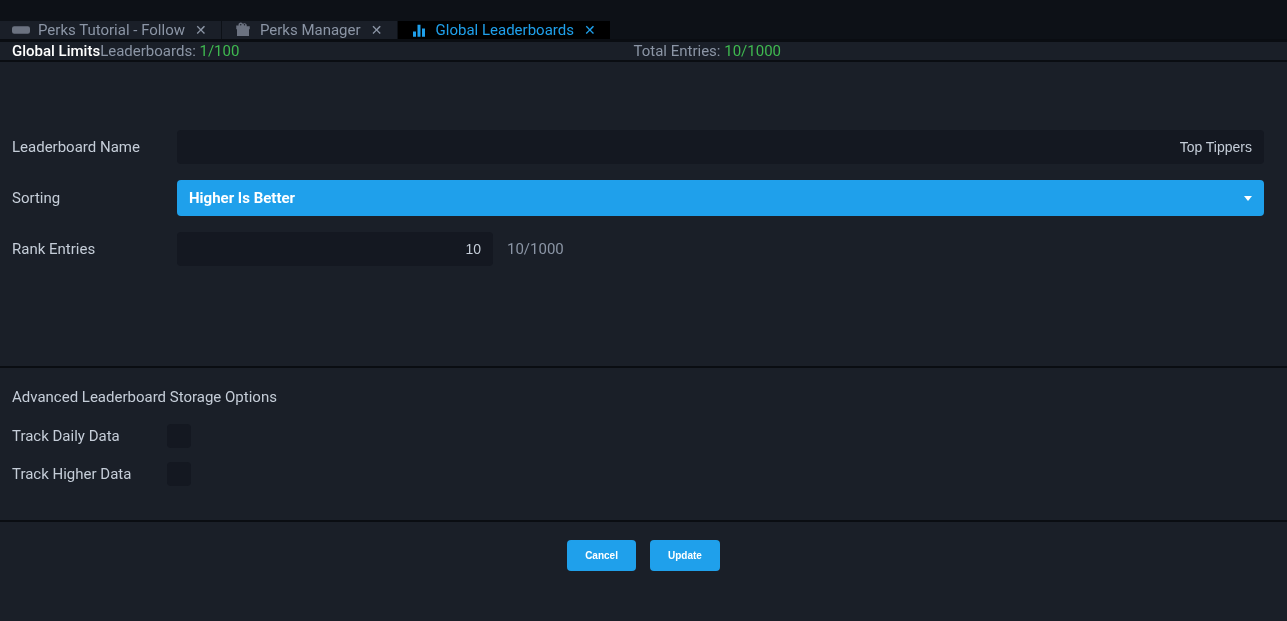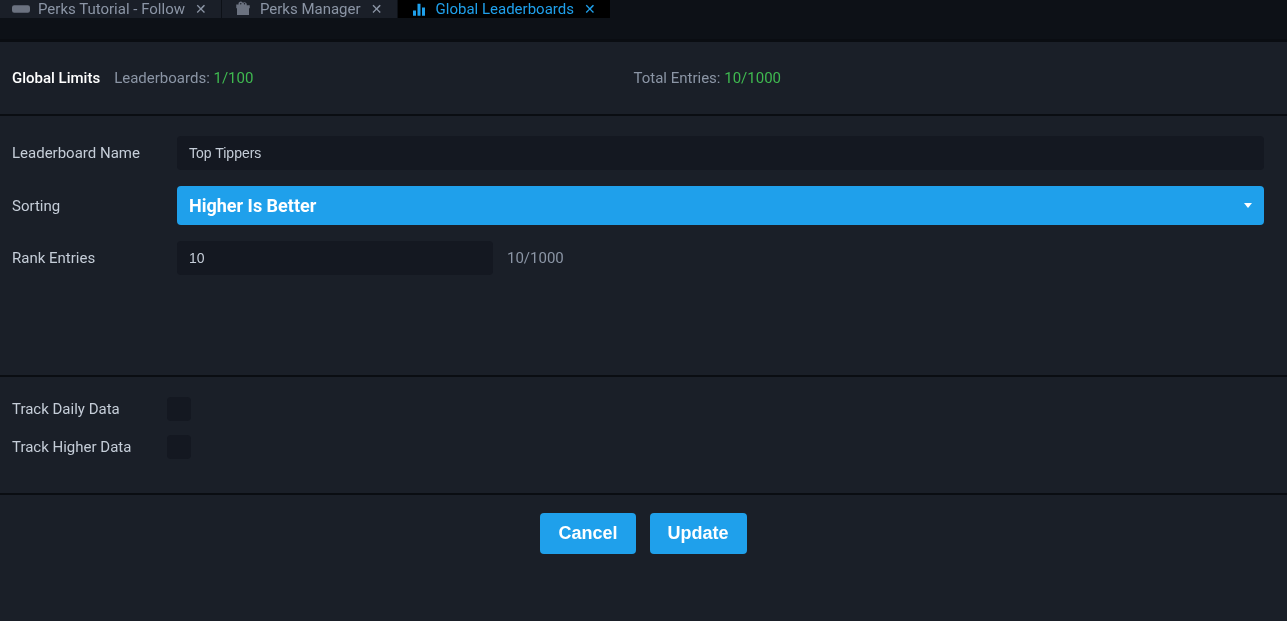--- a/index.html
+++ b/index.html
@@ -16,7 +16,7 @@
       display: flex;
       background: #0d1117;
       height: 40px;
-      align-items: flex-start;
+      align-items: flex-end;
       border-bottom: 1px solid #0a0d12;
     }
     .tab {

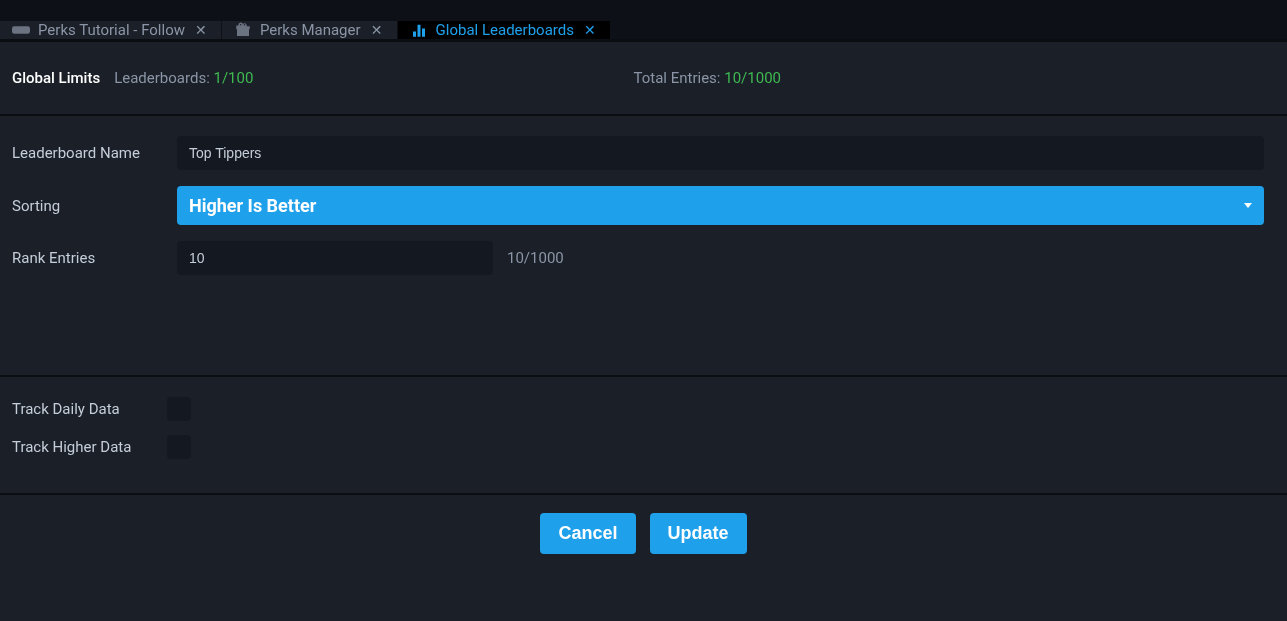--- a/index.html
+++ b/index.html
@@ -56,8 +56,8 @@
     .global-limits {
       display: flex;
       align-items: center;
-      padding: 27px 12px;
-      gap: 14px;
+      padding: 0 12px;
+      gap: 0;
     }
     .gl-label { color: #ffffff; font-weight: 500; }
     .gl-sub { color: #8b95a5; }

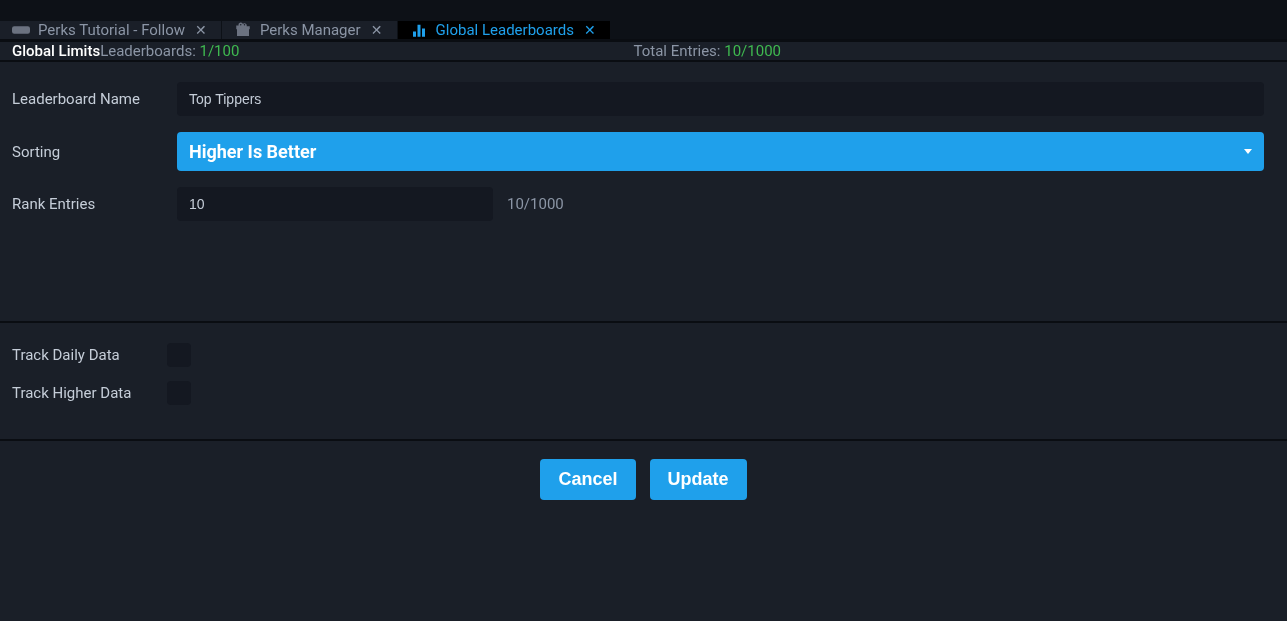--- a/index.html
+++ b/index.html
@@ -64,7 +64,7 @@
     .gl-value { color: #3fb950; }
     .gl-spacer { flex: 1; }
     .gl-right { margin-right: 494px; }
-    .form-area { padding: 20px 1px 20px 12px; }
+    .form-area { padding: 20px 1px 20px 12px; margin-top: 48px; }
     .form-row {
       display: flex;
       align-items: center;

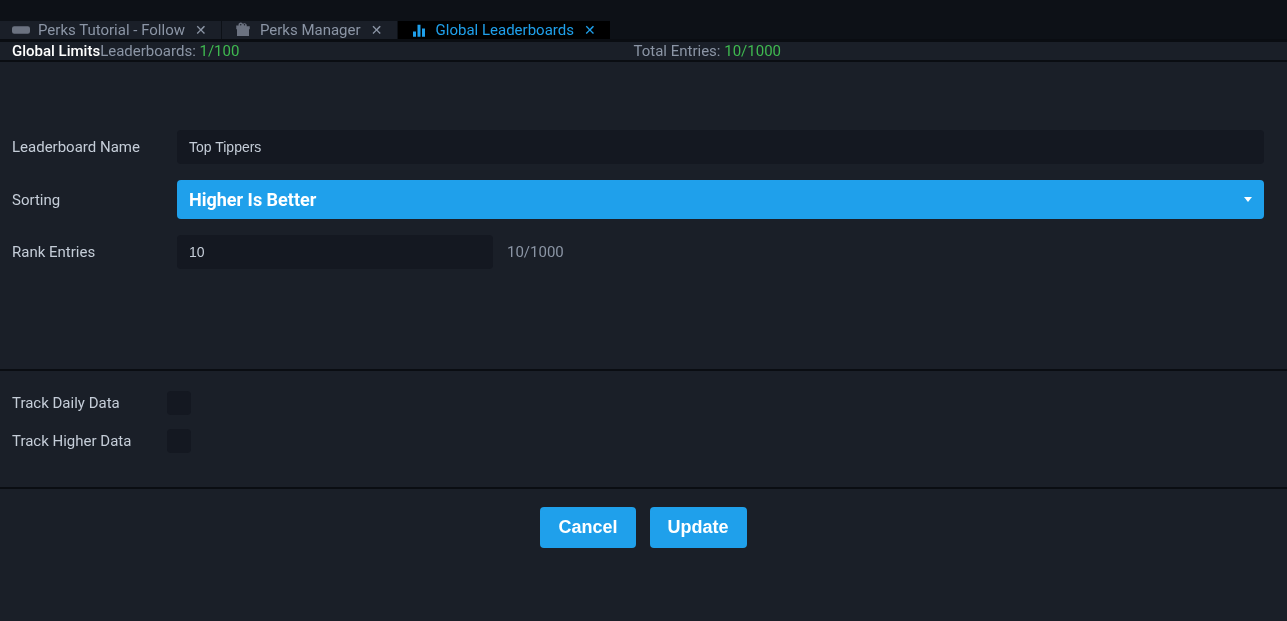--- a/index.html
+++ b/index.html
@@ -84,6 +84,7 @@
       font-size: 14px;
       outline: none;
       max-width: 1087px;
+      text-align: right;
     }
     .select {
       flex: 1;

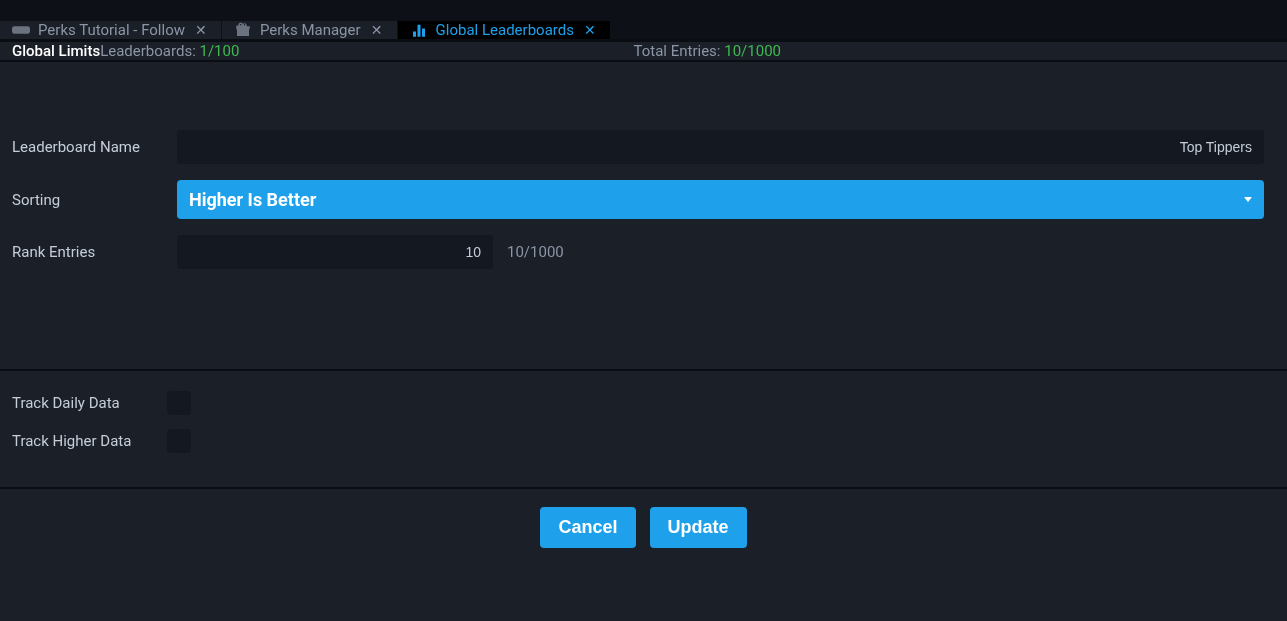--- a/index.html
+++ b/index.html
@@ -94,7 +94,7 @@
       border: none;
       border-radius: 4px;
       padding: 9px 12px;
-      font-size: 18px;
+      font-size: 15px;
       display: flex;
       align-items: center;
       justify-content: space-between;

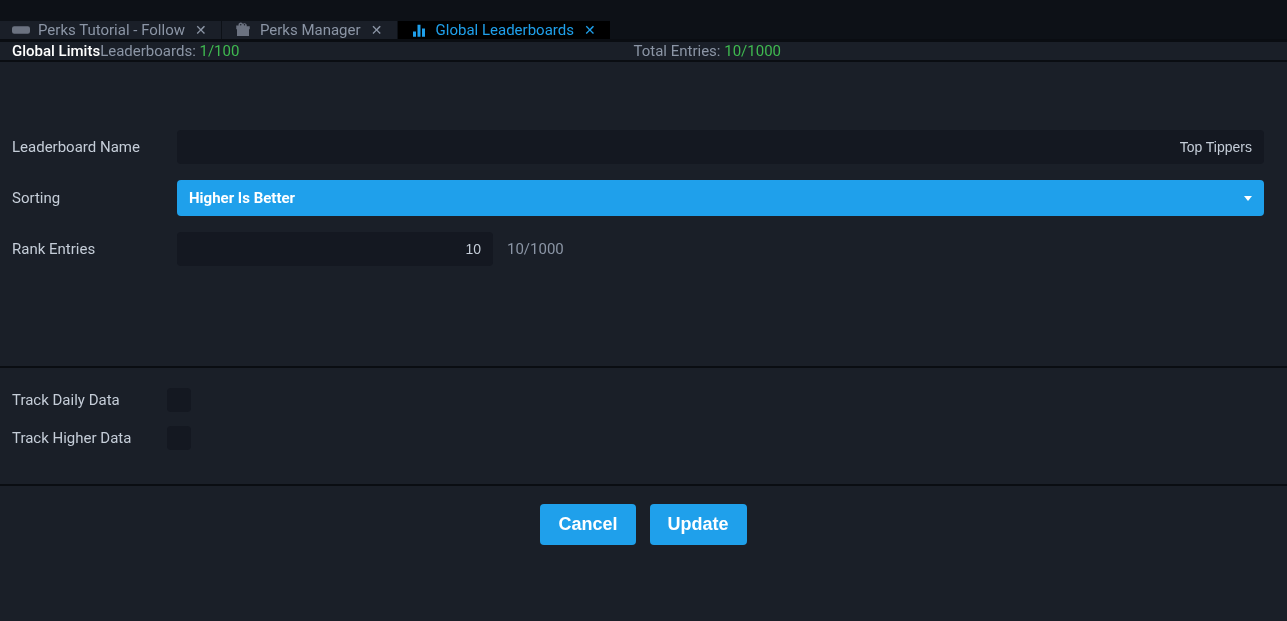--- a/index.html
+++ b/index.html
@@ -217,6 +217,7 @@
 <div class="section-divider"></div>
 
 <div class="advanced-area">
+  <div class="adv-title">Advanced Leaderboard Storage Options</div>
   <div class="adv-row">
     <div class="adv-label">Track Daily Data</div>
     <div class="checkbox"></div>

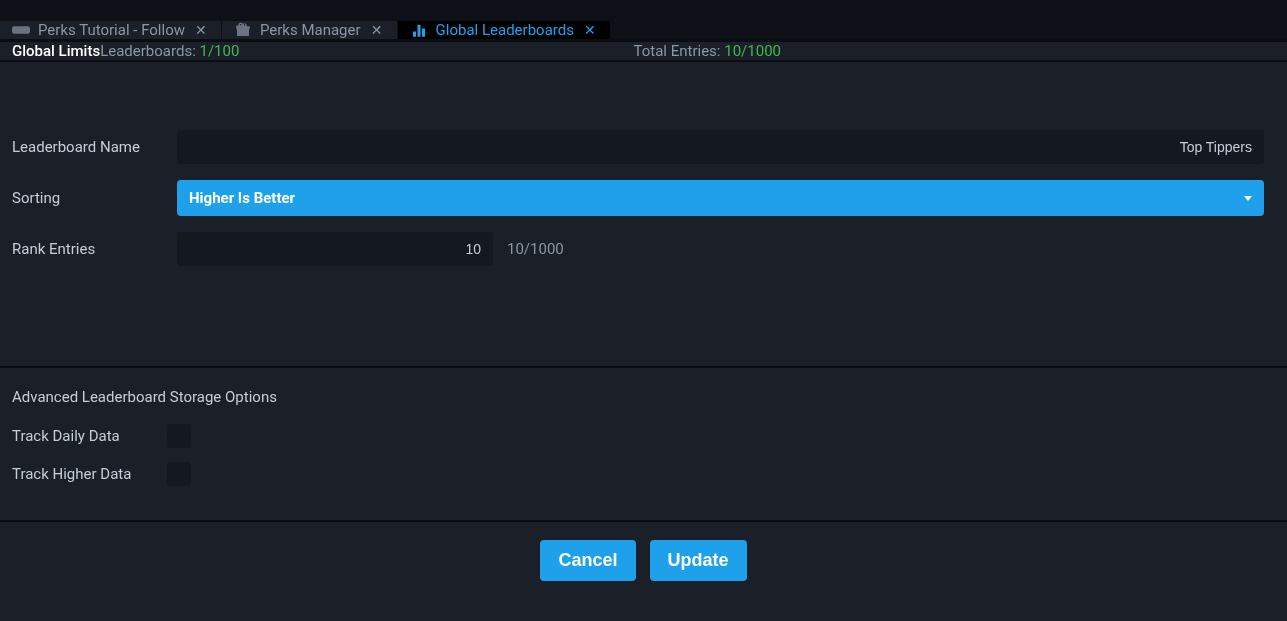--- a/index.html
+++ b/index.html
@@ -139,7 +139,7 @@
       border: none;
       border-radius: 4px;
       padding: 10px 18px;
-      font-size: 18px;
+      font-size: 10px;
       cursor: pointer;
     }
     .spacer-block { height: 64px; }

